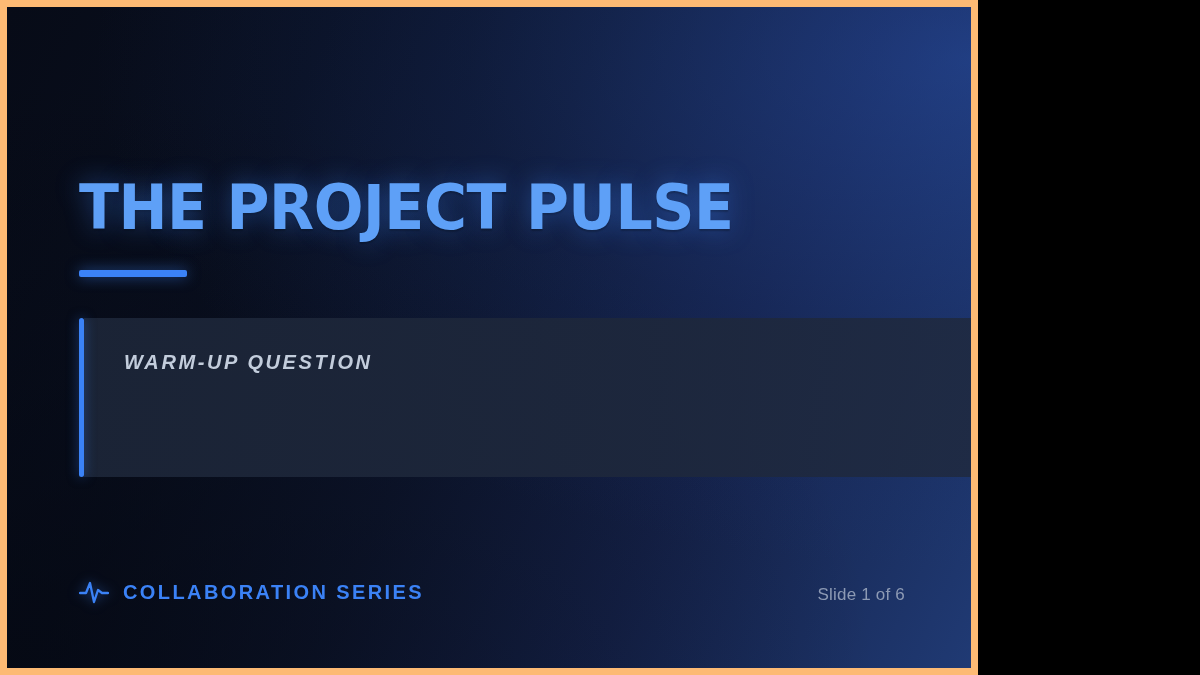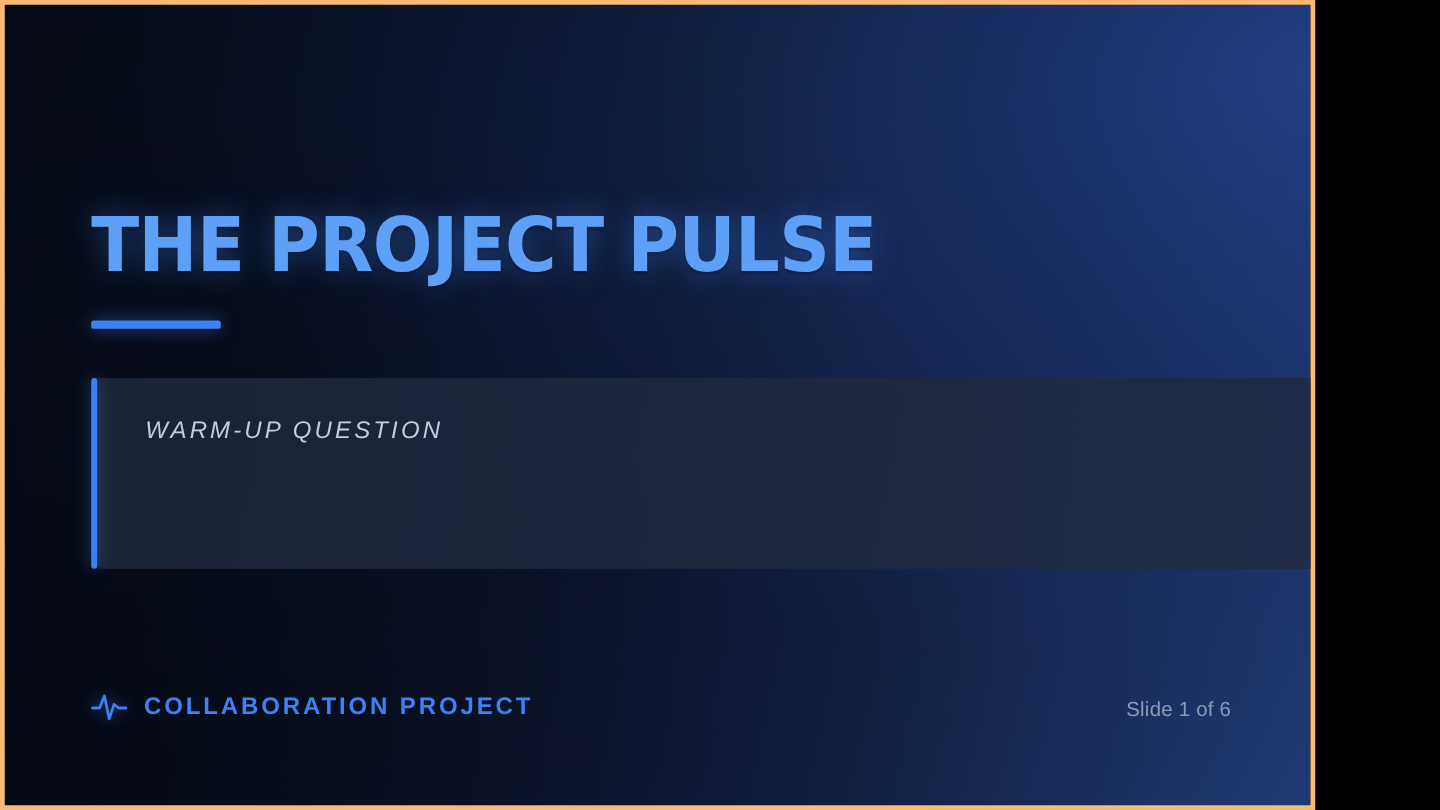--- a/index.html
+++ b/index.html
@@ -17,10 +17,10 @@
   
   #slide {
     position: relative;
-    width: 1096px;
+    width: 978px;
     height: 675px;
     box-sizing: border-box;
-    border: 4px solid #fdba74;
+    border: 7px solid #fdba74;
     background: #080d1a;
     overflow: hidden;
   }

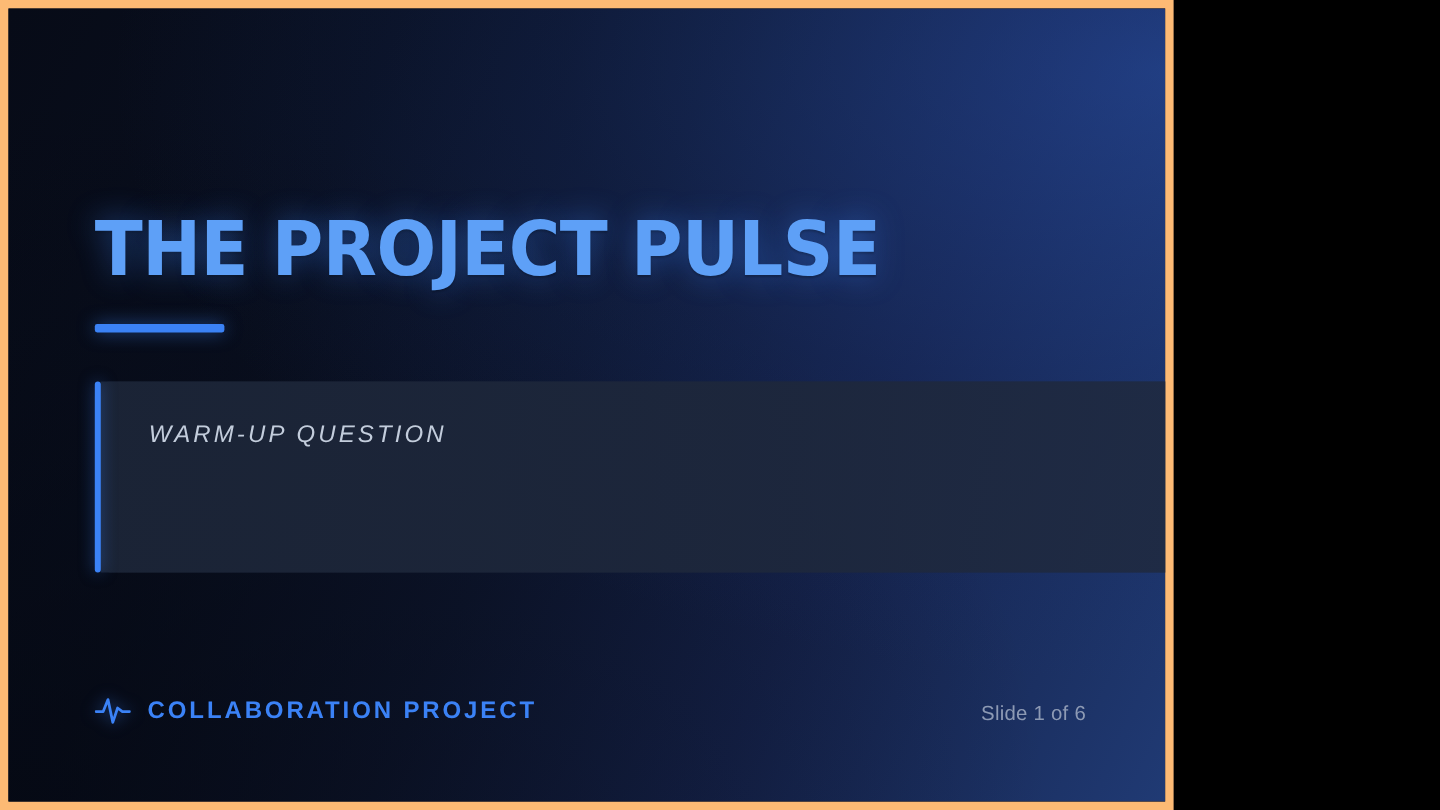--- a/index.html
+++ b/index.html
@@ -113,7 +113,7 @@
     margin: 0;
     font-family: "Liberation Sans", sans-serif;
     font-style: italic;
-    font-weight: 400;
+    font-weight: 700;
     font-size: 20px;
     letter-spacing: 2.6px;
     color: #c3cddc;

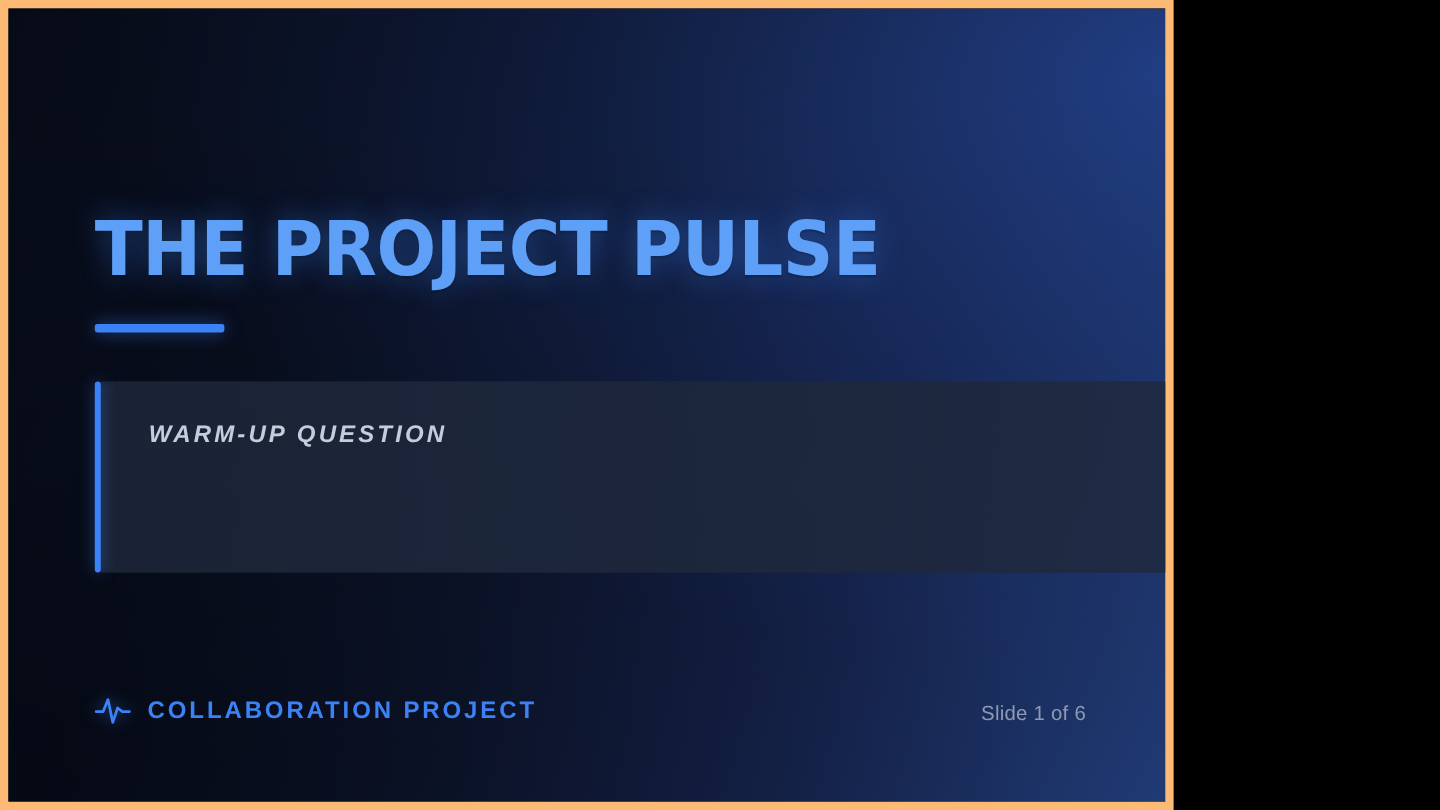--- a/index.html
+++ b/index.html
@@ -190,7 +190,7 @@
       <svg id="pulse-icon" viewBox="0 0 30 26">
         <polyline points="1,14 7,14 11,4 15,23 19,11 23,14 29,14" fill="none" stroke="#3b82f6" stroke-width="2.3" stroke-linecap="round" stroke-linejoin="round"></polyline>
       </svg>
-      <span id="series-label">COLLABORATION PROJECT</span>
+      <span id="series-label">COLLABORATION SERIES</span>
     </div>
 
     <div id="slide-counter">Slide 1 of 6</div>

